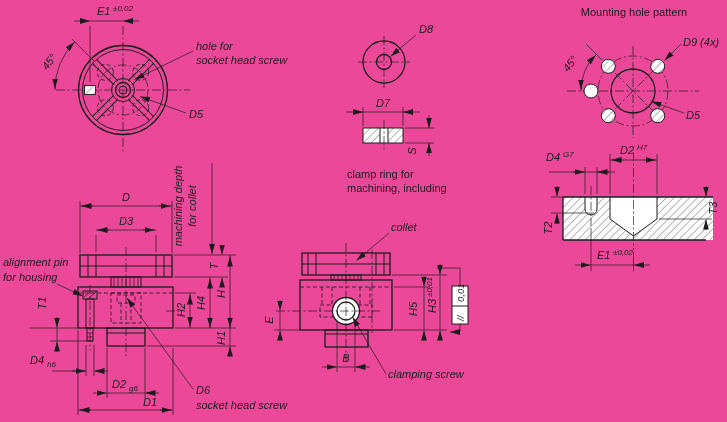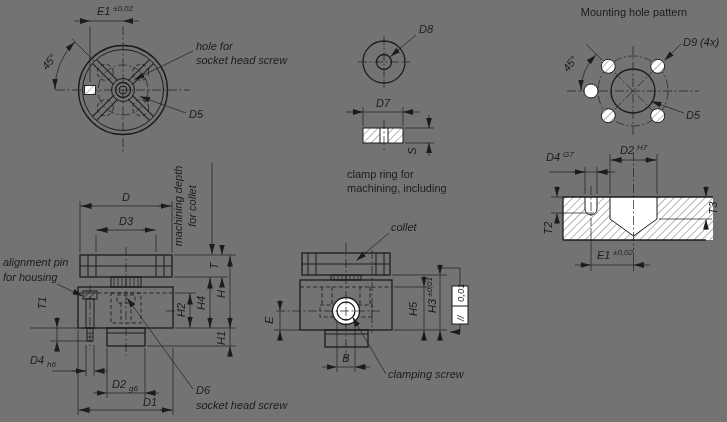--- a/index.html
+++ b/index.html
@@ -3,7 +3,7 @@
 <meta charset="utf-8">
 <style>
   html,body{margin:0;padding:0;background:#fff;}
-  #stage{position:relative;width:727px;height:422px;background:#737373;overflow:hidden;
+  #stage{position:relative;width:727px;height:422px;background:#ec4899;overflow:hidden;
          font-family:"Liberation Sans",sans-serif;}
   svg{position:absolute;left:0;top:0;}
   .ol{stroke:#1c1c1c;stroke-width:1.3;fill:none;}

